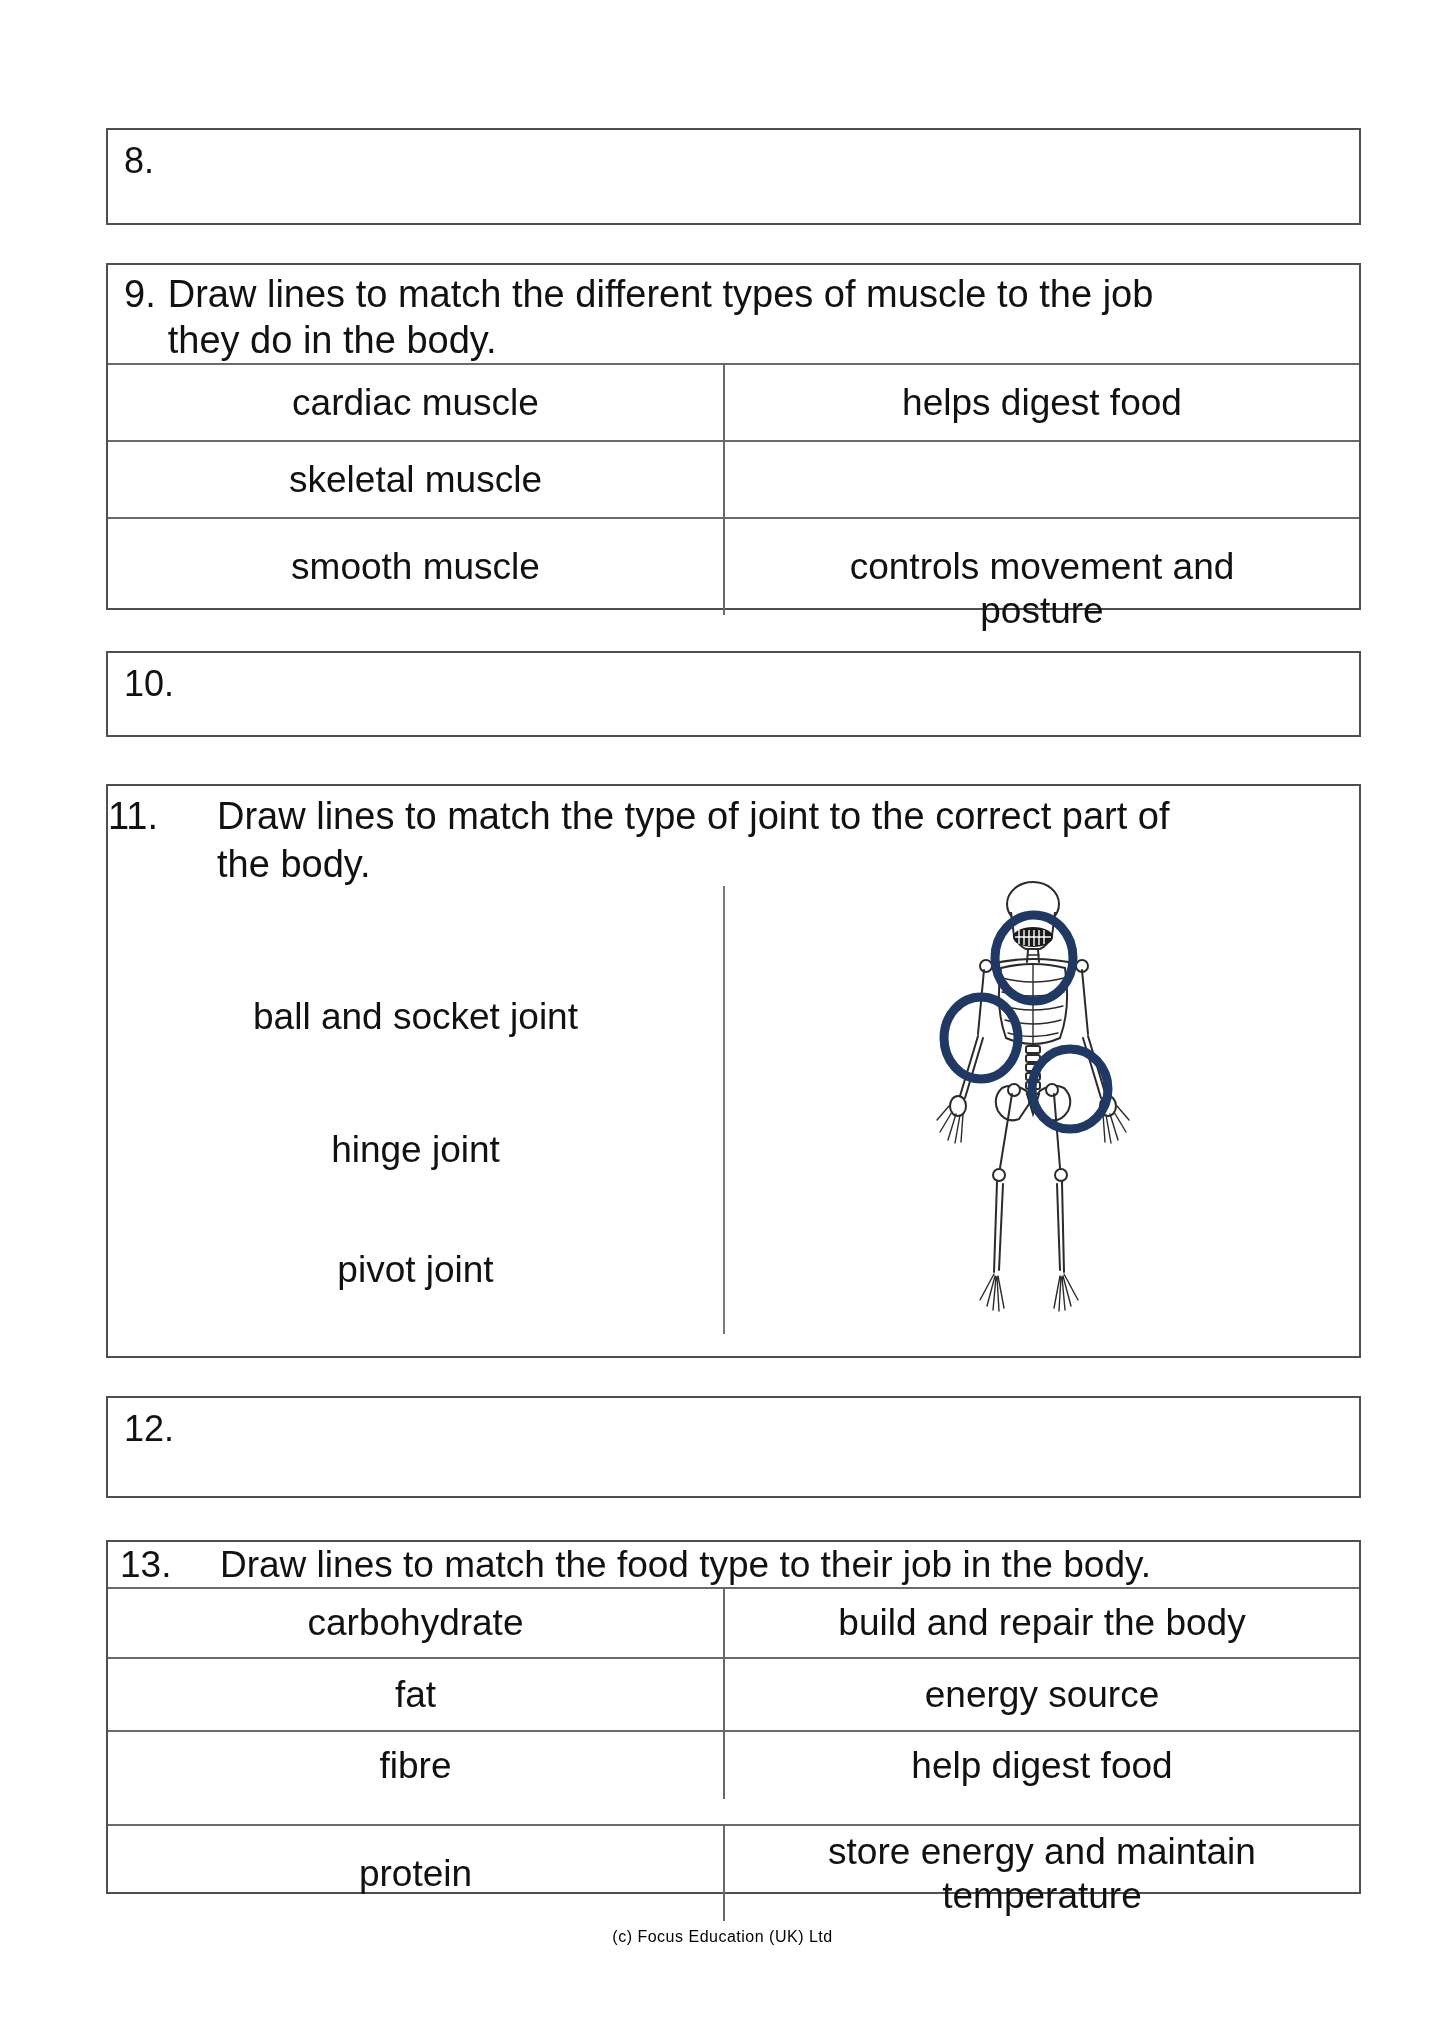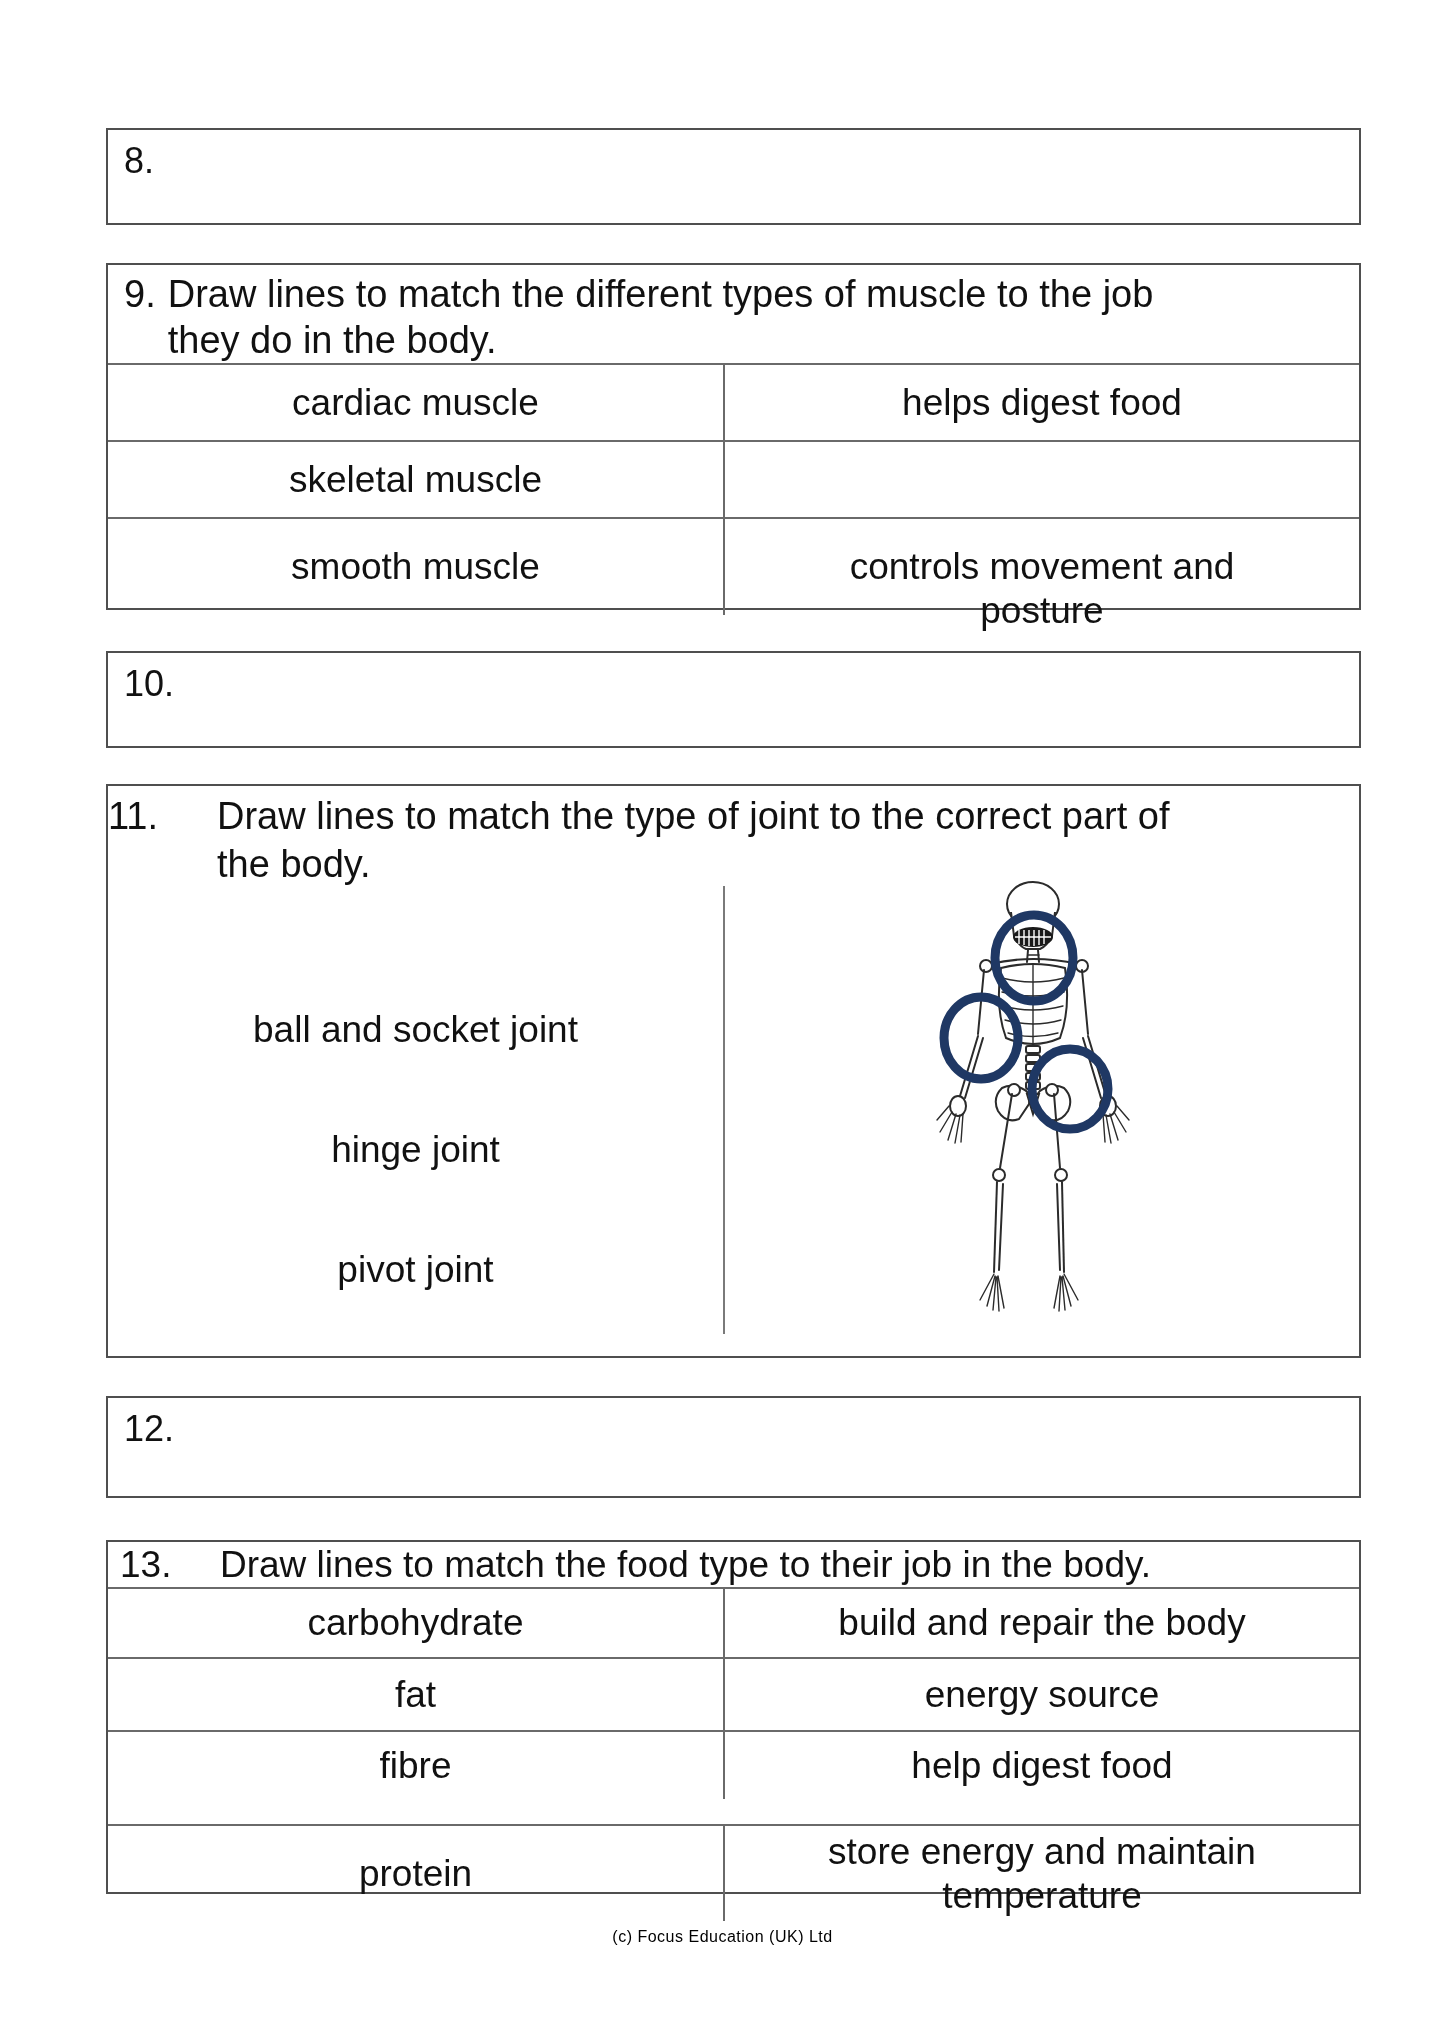--- a/index.html
+++ b/index.html
@@ -13,7 +13,7 @@
   }
   #box8  { top:128px;  height:97px;  }
   #box9  { top:263px;  height:347px; }
-  #box10 { top:651px;  height:97px;  }
+  #box10 { top:651px;  height:86px;  }
   #box11 { top:784px;  height:574px; }
   #box12 { top:1396px; height:102px; }
   #box13 { top:1540px; height:354px; }

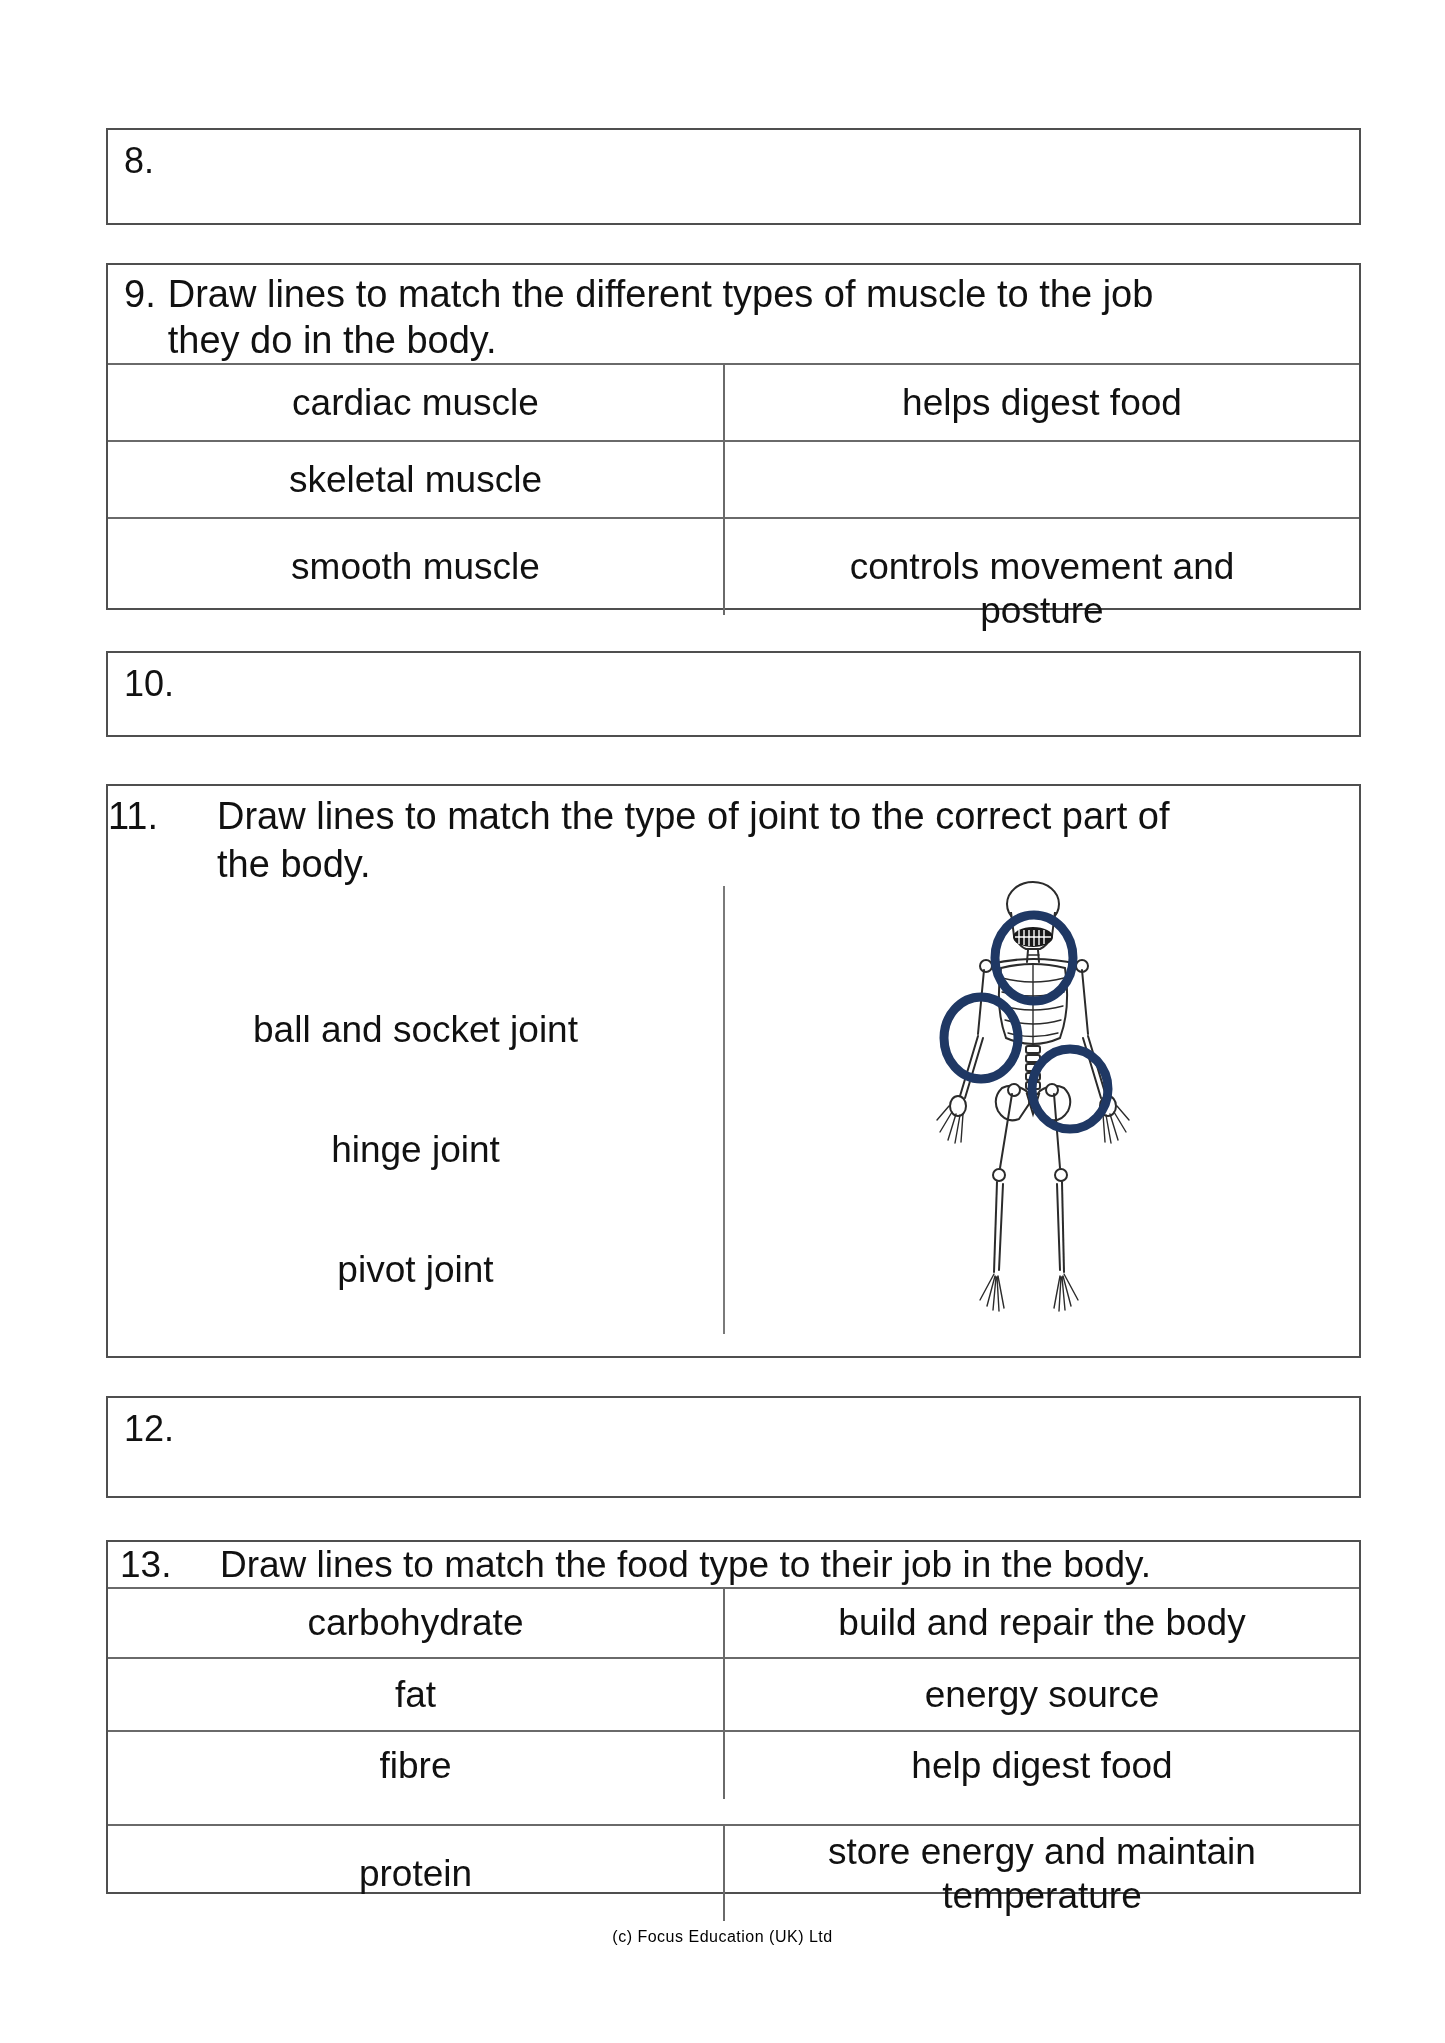--- a/index.html
+++ b/index.html
@@ -46,7 +46,7 @@
 
   .jlabel { position:absolute; left:0; width:615px; height:46px; line-height:46px;
             text-align:center; font-size:37px; }
-  #jlabel-ball  { top:221px; }
+  #jlabel-ball  { top:208px; }
   #jlabel-hinge { top:341px; }
   #jlabel-pivot { top:461px; }
 

